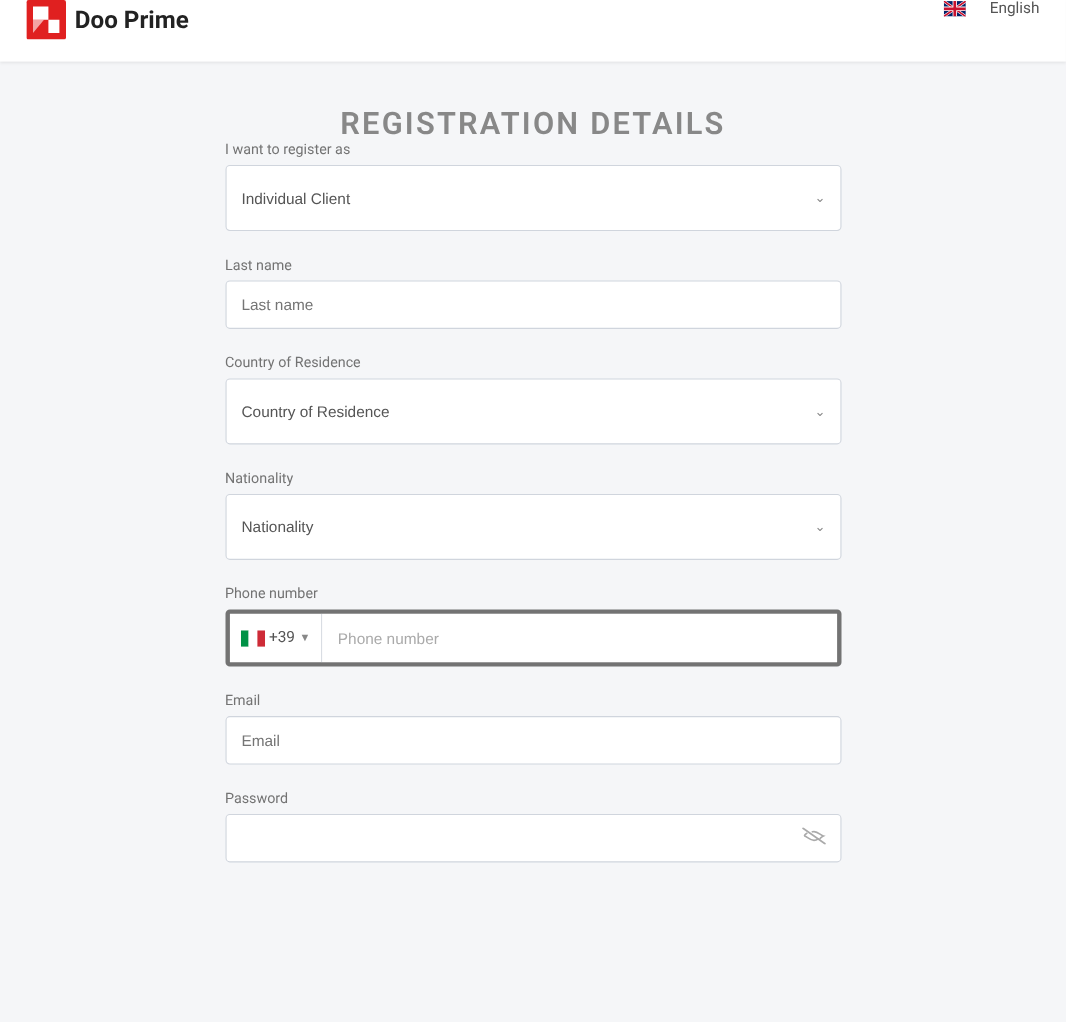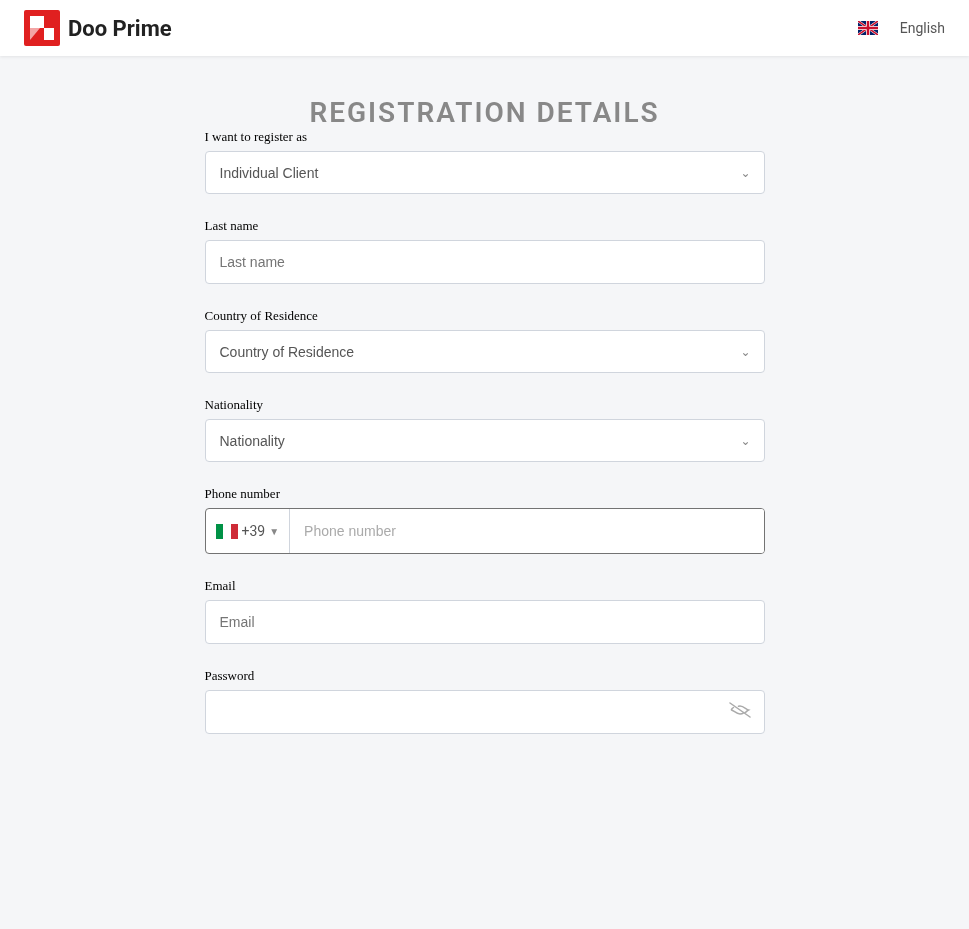--- a/index.html
+++ b/index.html
@@ -20,7 +20,7 @@
       background-color: #ffffff;
       height: 56px;
       display: flex;
-      align-items: center;
+      align-items: flex-start;
       justify-content: space-between;
       padding: 0 24px;
       box-shadow: 0 1px 3px rgba(0,0,0,0.08);

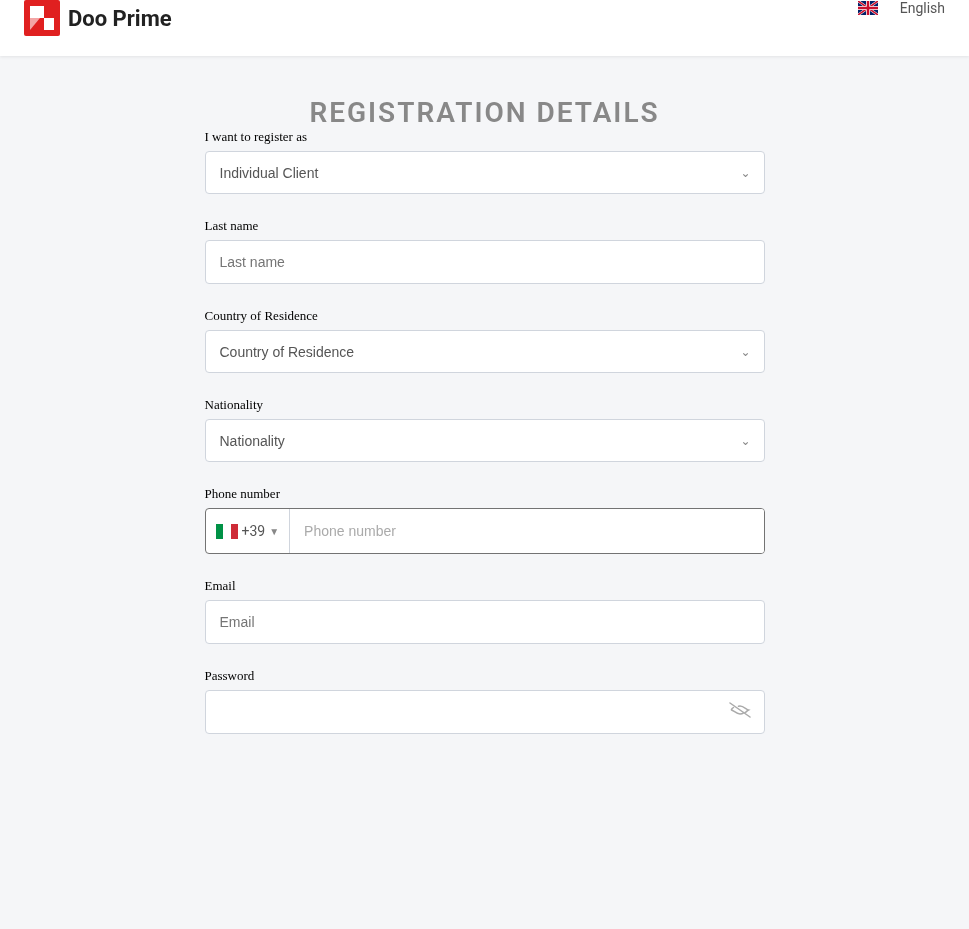--- a/index.html
+++ b/index.html
@@ -79,10 +79,9 @@
     .form-label {
       display: block;
       font-size: 13px;
-      color: #000000;
+      color: #737373;
       margin-bottom: 6px;
       font-weight: 400;
-      font-family: Liberation Serif, serif;
     }
 
     .form-control {

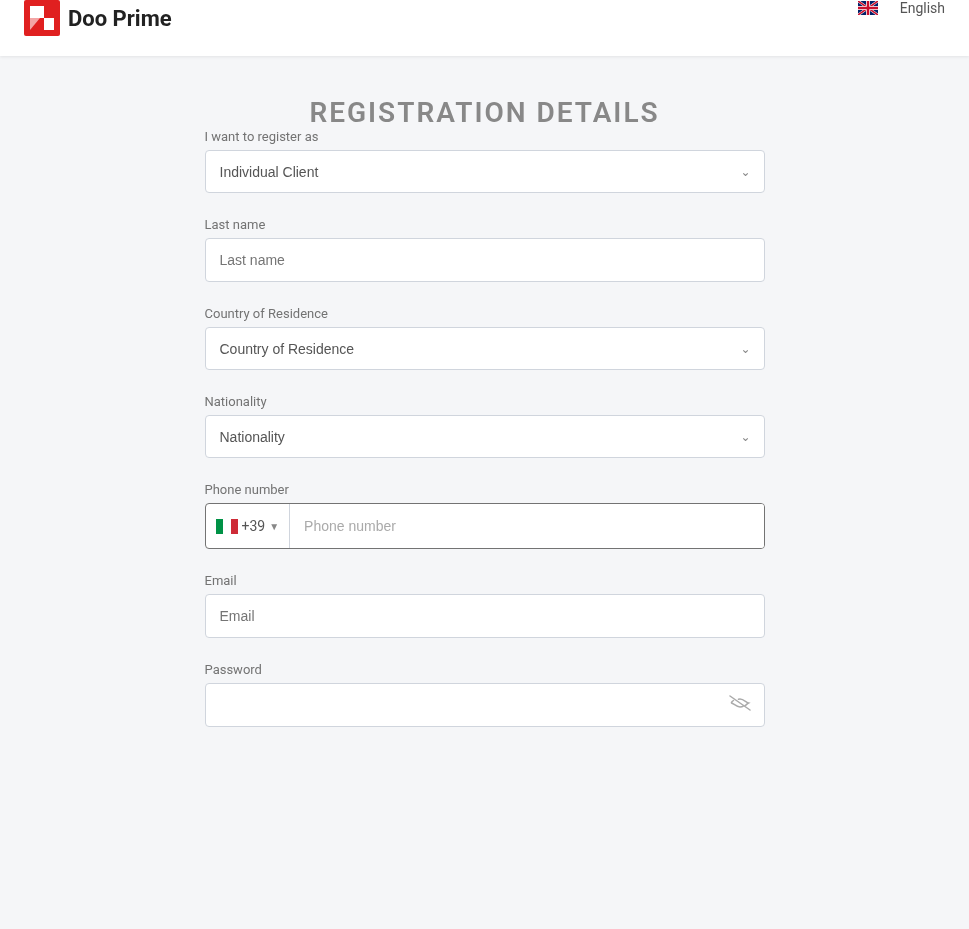--- a/index.html
+++ b/index.html
@@ -107,7 +107,7 @@
 
     .form-select {
       width: 100%;
-      height: 43px;
+      height: 60px;
       border: 1px solid #d0d5dd;
       border-radius: 4px;
       padding: 0 40px 0 14px;

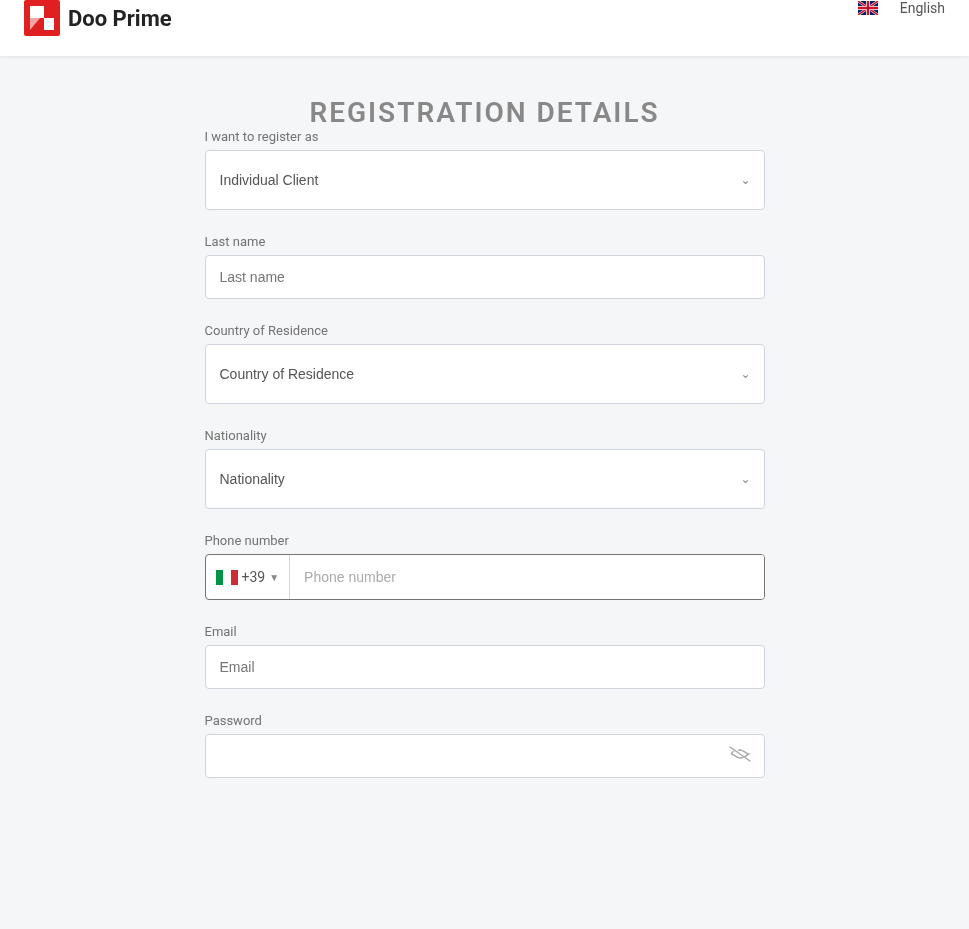--- a/index.html
+++ b/index.html
@@ -133,7 +133,7 @@
     
     .phone-wrapper {
       display: flex;
-      border: 1px solid #737373;
+      border: 4px solid #737373;
       border-radius: 4px;
       overflow: hidden;
       background-color: #fff;

